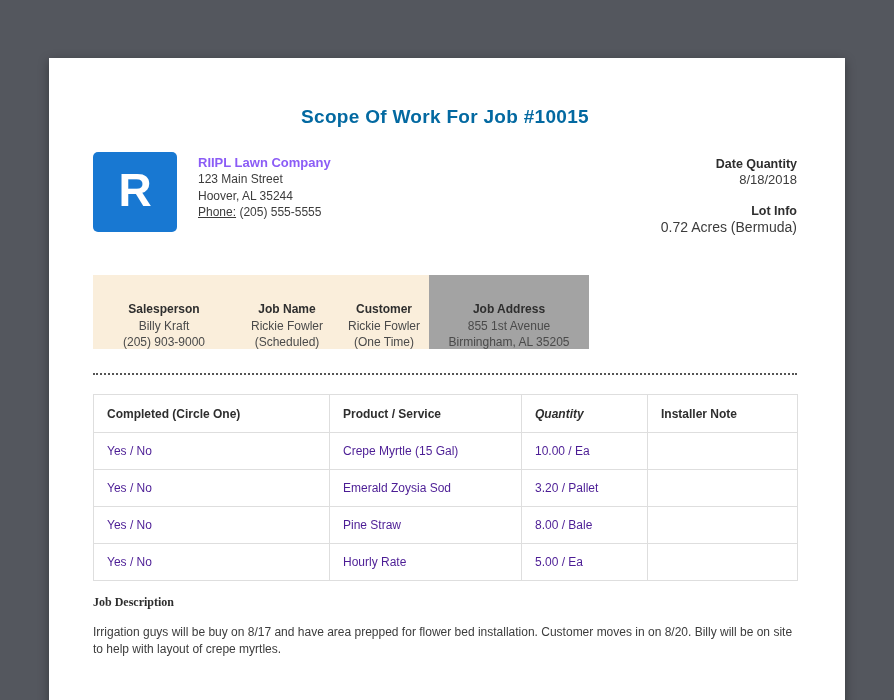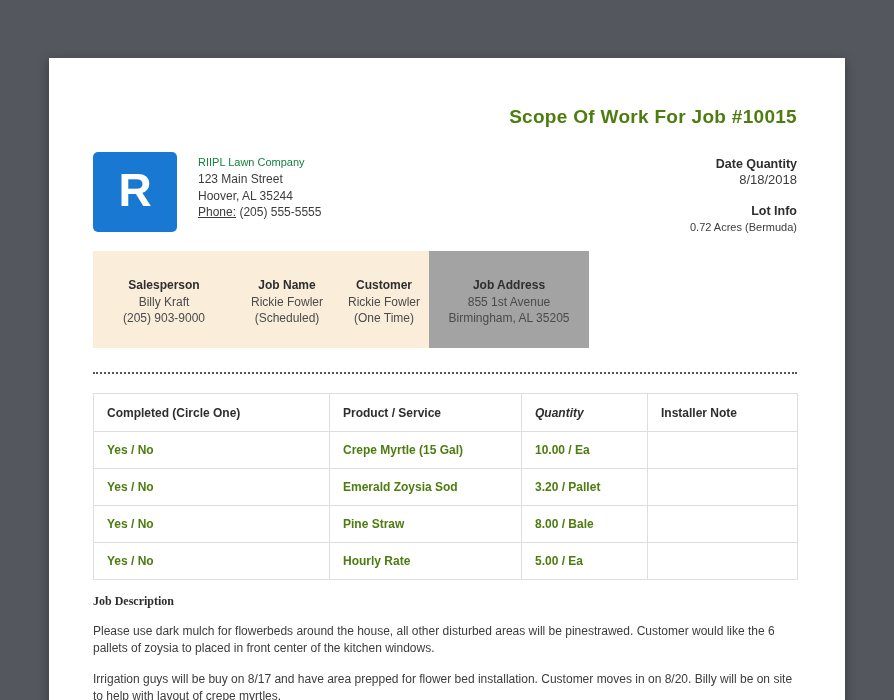--- a/index.html
+++ b/index.html
@@ -20,11 +20,11 @@
     padding: 48px 48px 0 44px;
   }
   .page-title {
-    text-align: right;
+    text-align: center;
     font-size: 19px;
     font-weight: 600;
     letter-spacing: 0.3px;
-    color: #4d7c0f;
+    color: #0369a1;
   }
   .header-row {
     margin-top: 24px;

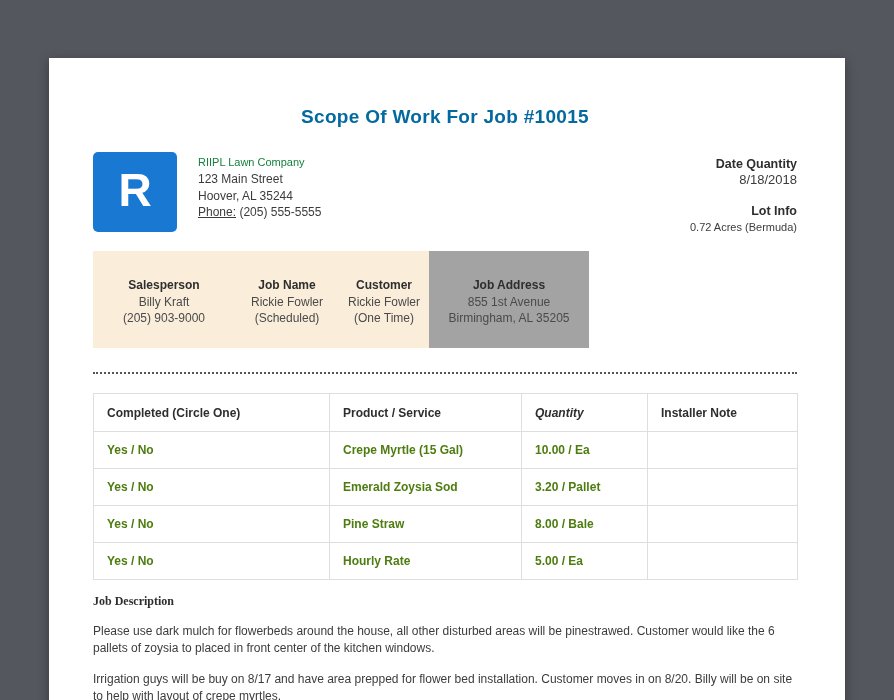--- a/index.html
+++ b/index.html
@@ -49,7 +49,7 @@
   }
   .company-info { margin-left: 21px; padding-top: 2px; }
   .company-info .line { font-size: 12px; line-height: 16.5px; color: #3c3c3c; }
-  .company-name { font-size: 11px; font-weight: normal; color: #15803d; line-height: 17px; }
+  .company-name { font-size: 13px; font-weight: bold; color: #8b5cf6; line-height: 17px; }
   .phone-label { text-decoration: underline; }
   .meta-block { text-align: right; padding-top: 4px; }
   .meta-label { font-size: 12.5px; font-weight: bold; color: #2e2e2e; line-height: 16px; }

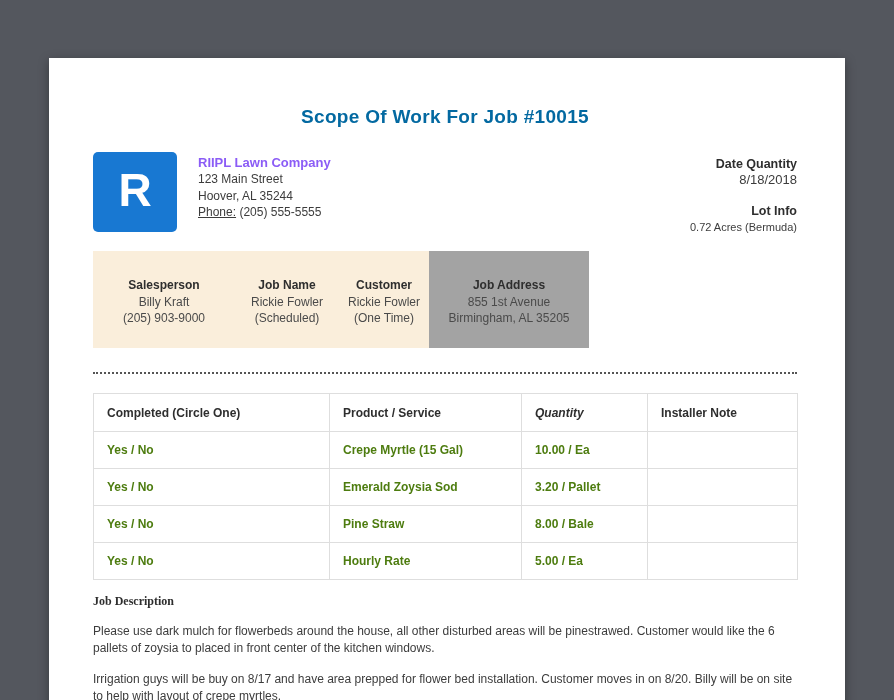--- a/index.html
+++ b/index.html
@@ -55,7 +55,7 @@
   .meta-label { font-size: 12.5px; font-weight: bold; color: #2e2e2e; line-height: 16px; }
   .meta-value { font-size: 13px; color: #3c3c3c; line-height: 16px; }
   .meta-gap { height: 15px; }
-  .lot-value { font-size: 11px; }
+  .lot-value { font-size: 14px; }
 
   .info-band {
     margin-top: 16px;

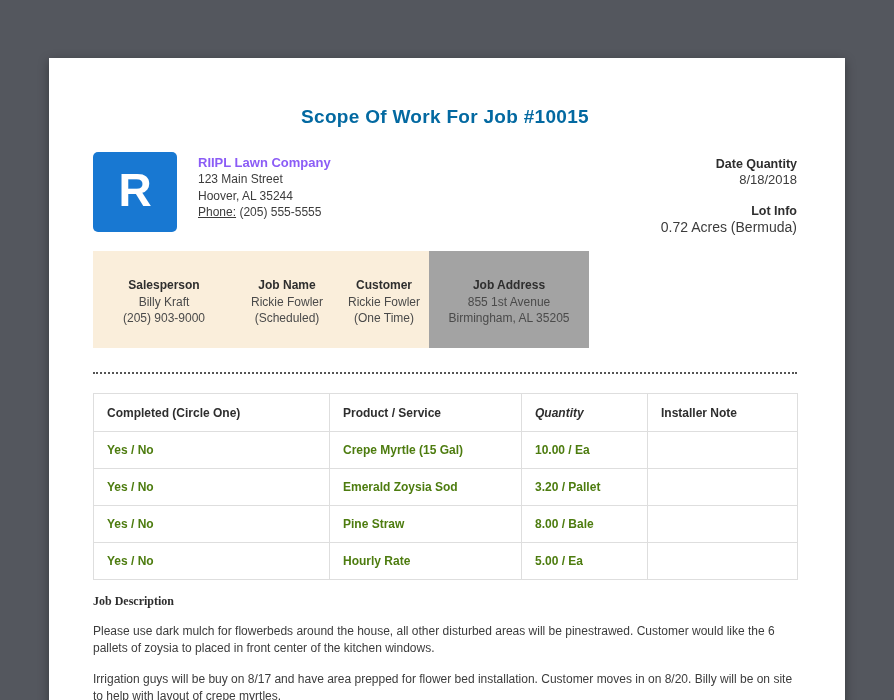--- a/index.html
+++ b/index.html
@@ -58,9 +58,9 @@
   .lot-value { font-size: 14px; }
 
   .info-band {
-    margin-top: 16px;
+    margin-top: 40px;
     width: 496px;
-    height: 97px;
+    height: 74px;
     background: #faeedb;
     display: flex;
   }

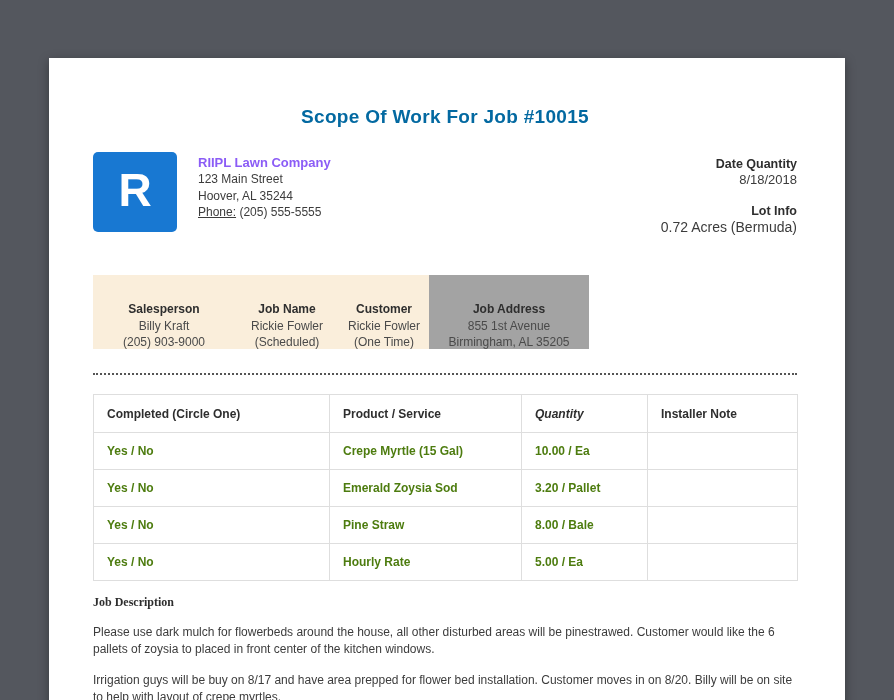--- a/index.html
+++ b/index.html
@@ -97,8 +97,7 @@
     font-size: 12px;
     text-align: left;
     padding-left: 13px;
-    color: #4d7c0f;
-    font-weight: bold;
+    color: #4c1d95;
   }
   table.work-table th {
     height: 38px;

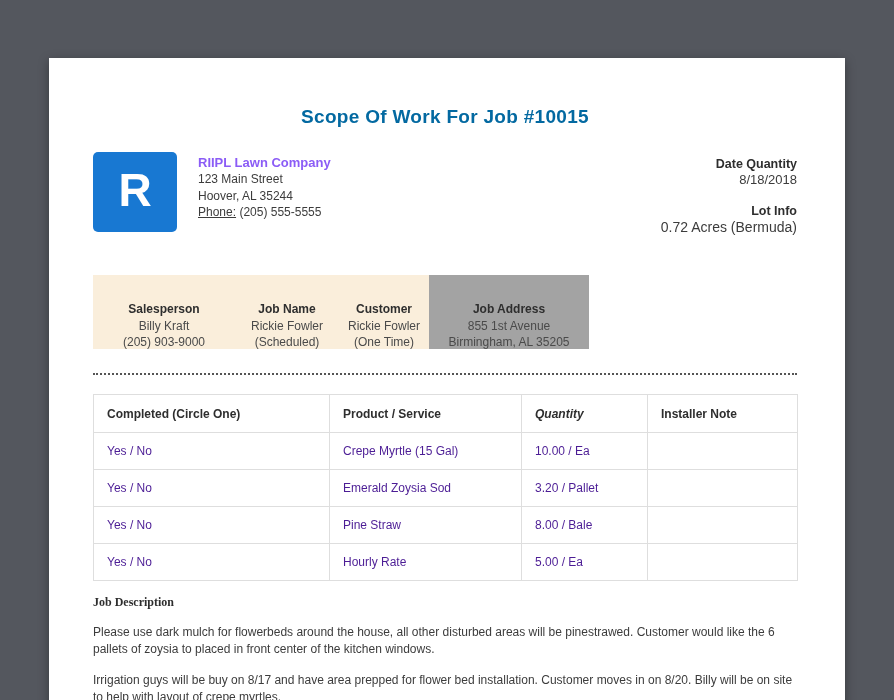--- a/index.html
+++ b/index.html
@@ -217,7 +217,6 @@
     </table>
 
     <div class="job-desc-title">Job Description</div>
-    <p class="job-desc-para">Please use dark mulch for flowerbeds around the house, all other disturbed areas will be pinestrawed. Customer would like the 6 pallets of zoysia to placed in front center of the kitchen windows.</p>
     <p class="job-desc-para">Irrigation guys will be buy on 8/17 and have area prepped for flower bed installation. Customer moves in on 8/20. Billy will be on site to help with layout of crepe myrtles.</p>
 
   </div>

